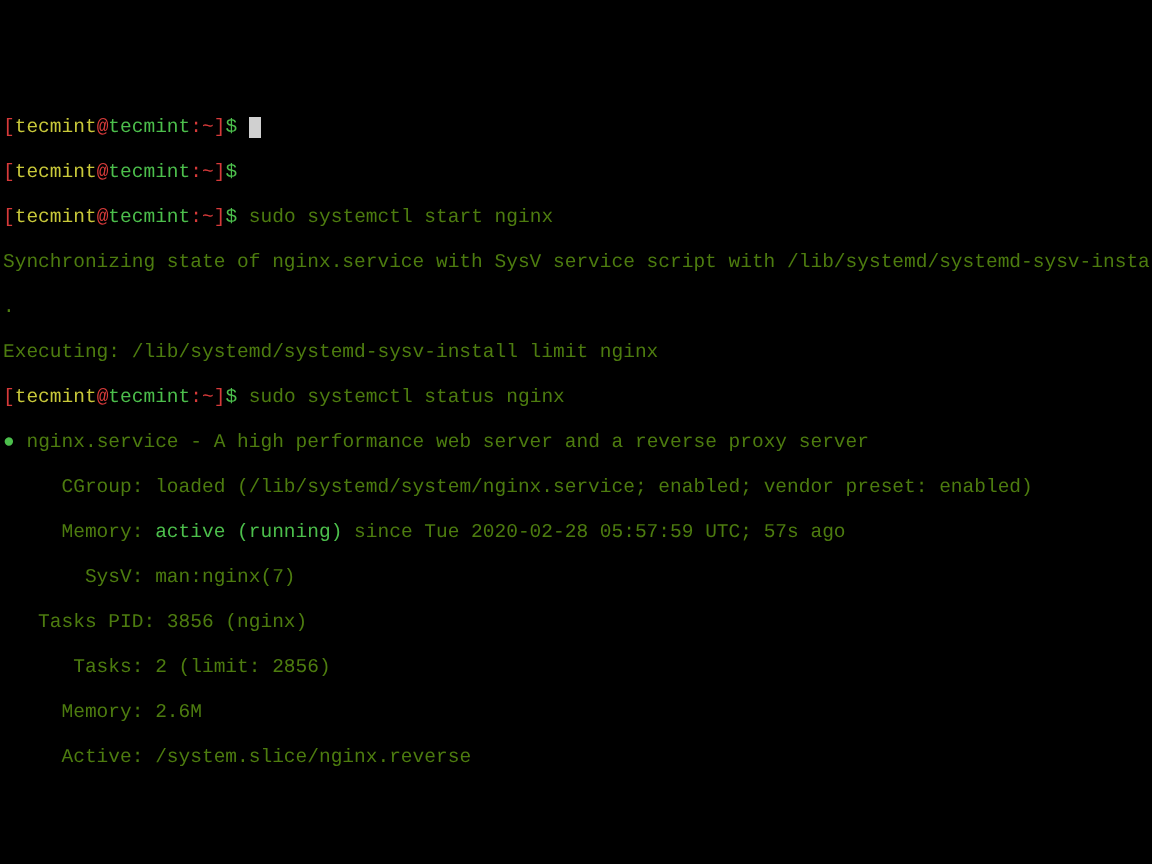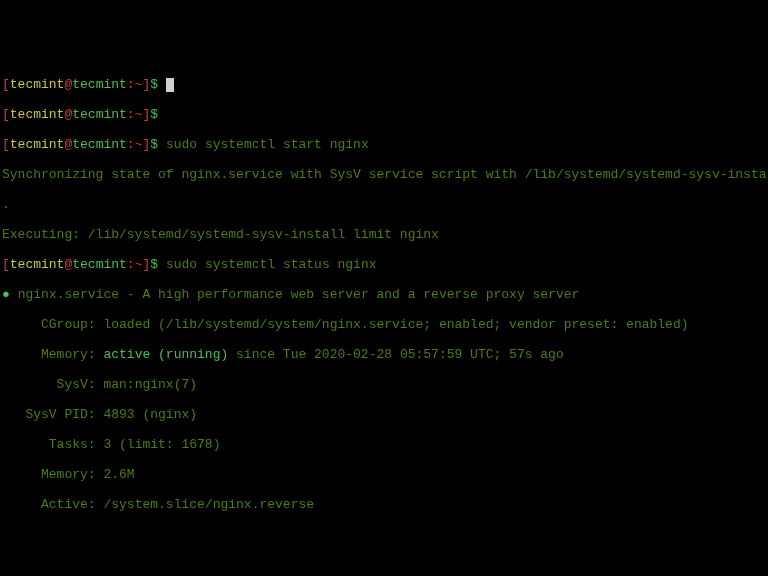--- a/index.html
+++ b/index.html
@@ -48,7 +48,7 @@
 <span class="line"><span class="wht">     CGroup: </span><span class="wht">loaded (/lib/systemd/system/nginx.service; enabled; vendor preset: enabled)</span></span>
 <span class="line"><span class="wht">     Memory: </span><span class="grn">active (running)</span><span class="wht"> since Tue 2020-02-28 05:57:59 UTC; 57s ago</span></span>
 <span class="line"><span class="wht">       SysV: </span><span class="wht">man:nginx(7)</span></span>
-<span class="line"><span class="wht">   SysV PID: </span><span class="wht">4893 (nginx)</span></span>
+<span class="line"><span class="wht">   Tasks PID: </span><span class="wht">4893 (nginx)</span></span>
 <span class="line"><span class="wht">      Tasks: </span><span class="wht">3 (limit: 1678)</span></span>
 <span class="line"><span class="wht">     Memory: </span><span class="wht">2.6M</span></span>
 <span class="line"><span class="wht">     Active: </span><span class="wht">/system.slice/nginx.reverse</span></span>

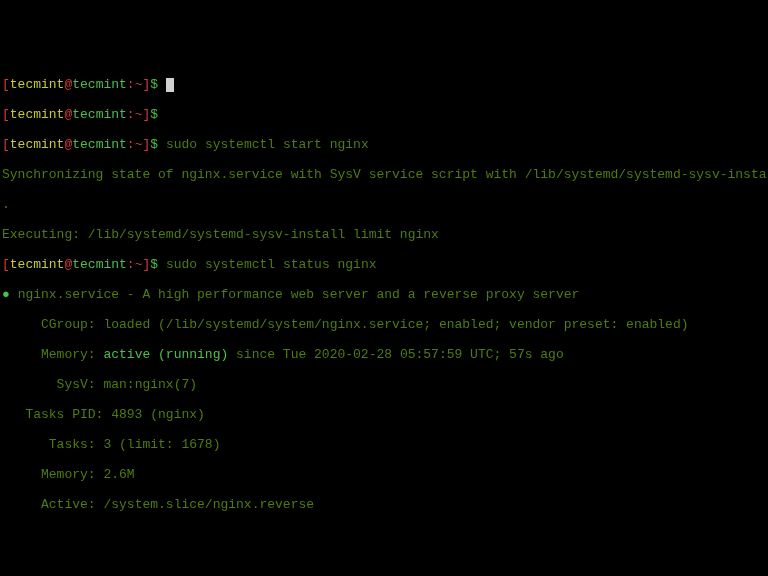--- a/index.html
+++ b/index.html
@@ -48,7 +48,7 @@
 <span class="line"><span class="wht">     CGroup: </span><span class="wht">loaded (/lib/systemd/system/nginx.service; enabled; vendor preset: enabled)</span></span>
 <span class="line"><span class="wht">     Memory: </span><span class="grn">active (running)</span><span class="wht"> since Tue 2020-02-28 05:57:59 UTC; 57s ago</span></span>
 <span class="line"><span class="wht">       SysV: </span><span class="wht">man:nginx(7)</span></span>
-<span class="line"><span class="wht">   Tasks PID: </span><span class="wht">4893 (nginx)</span></span>
+<span class="line"><span class="wht">   Tasks PID: </span><span class="wht">3856 (nginx)</span></span>
 <span class="line"><span class="wht">      Tasks: </span><span class="wht">3 (limit: 1678)</span></span>
 <span class="line"><span class="wht">     Memory: </span><span class="wht">2.6M</span></span>
 <span class="line"><span class="wht">     Active: </span><span class="wht">/system.slice/nginx.reverse</span></span>

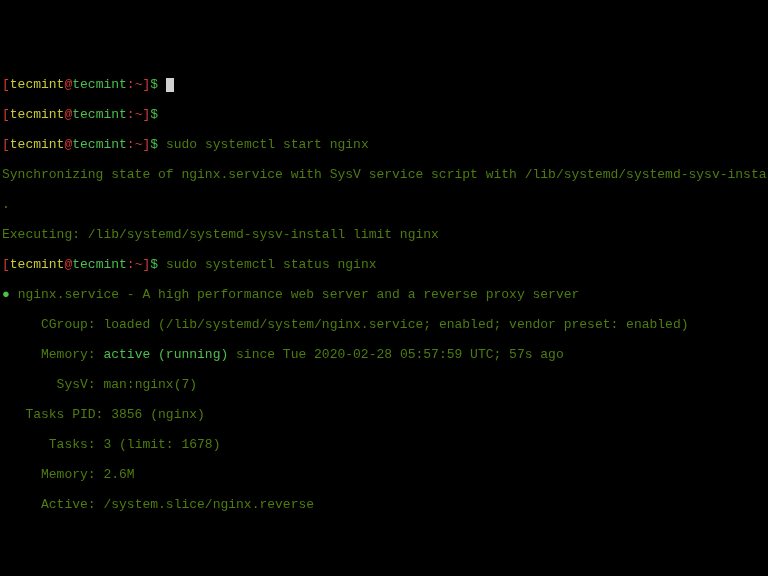--- a/index.html
+++ b/index.html
@@ -49,7 +49,7 @@
 <span class="line"><span class="wht">     Memory: </span><span class="grn">active (running)</span><span class="wht"> since Tue 2020-02-28 05:57:59 UTC; 57s ago</span></span>
 <span class="line"><span class="wht">       SysV: </span><span class="wht">man:nginx(7)</span></span>
 <span class="line"><span class="wht">   Tasks PID: </span><span class="wht">3856 (nginx)</span></span>
-<span class="line"><span class="wht">      Tasks: </span><span class="wht">3 (limit: 1678)</span></span>
+<span class="line"><span class="wht">      Tasks: </span><span class="wht">2 (limit: 2856)</span></span>
 <span class="line"><span class="wht">     Memory: </span><span class="wht">2.6M</span></span>
 <span class="line"><span class="wht">     Active: </span><span class="wht">/system.slice/nginx.reverse</span></span>
 

